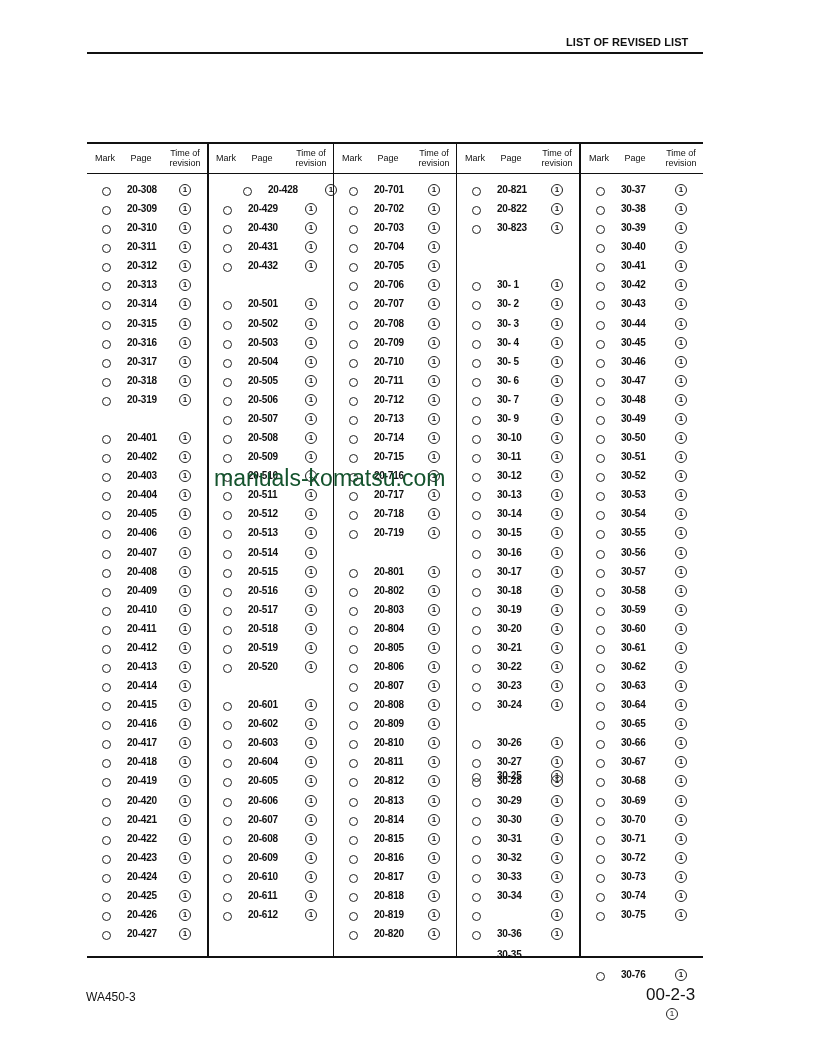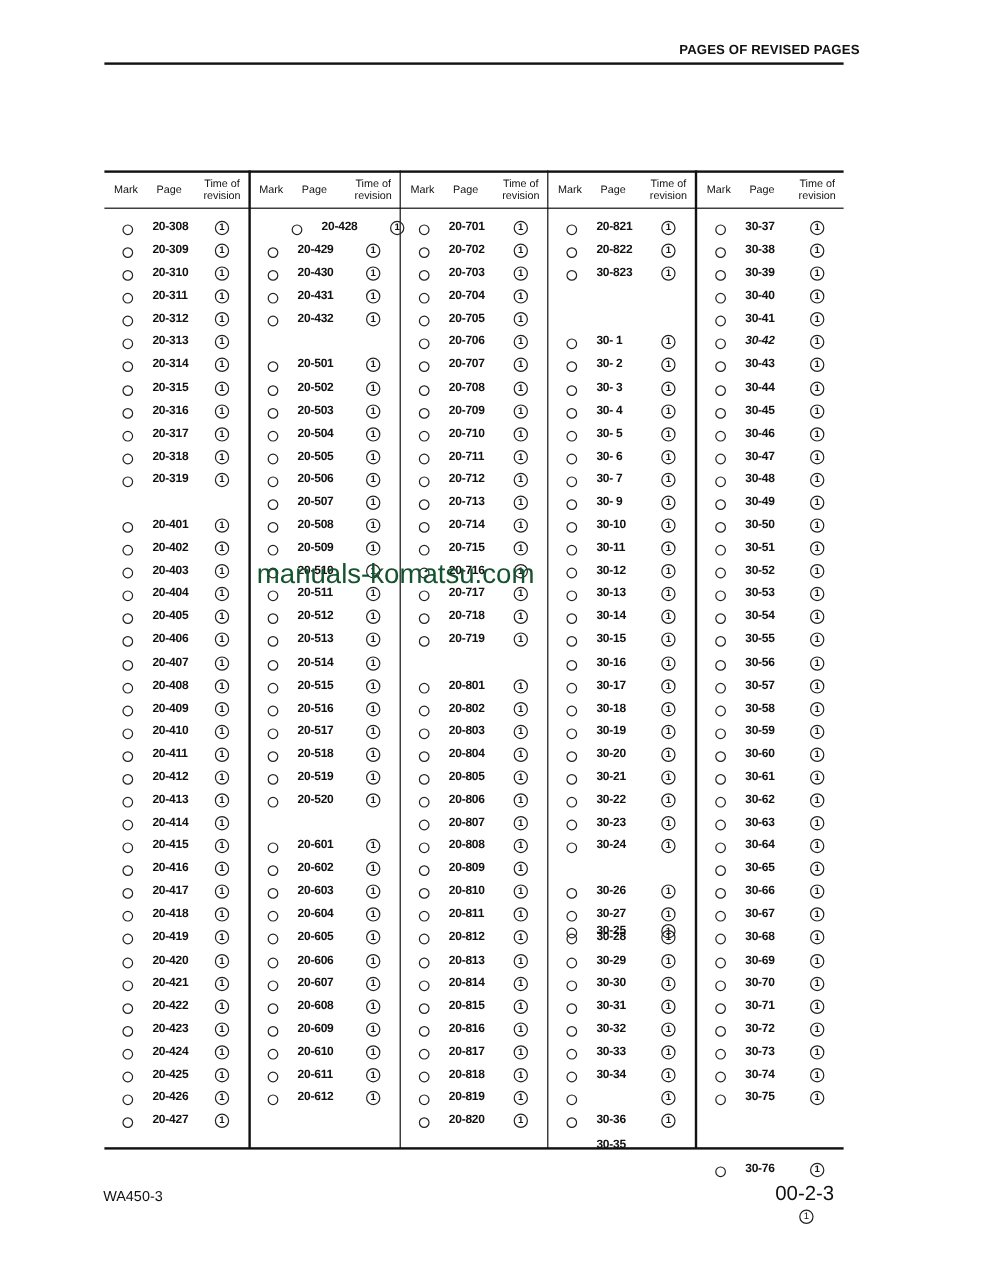--- a/index.html
+++ b/index.html
@@ -26,7 +26,7 @@
 </head>
 <body>
 
-<div class="header-title">PAGES OF REVISED PAGES</div>
+<div class="header-title">LIST OF REVISED LIST</div>
 <div class="header-rule"></div>
 
 <div id="table-root">

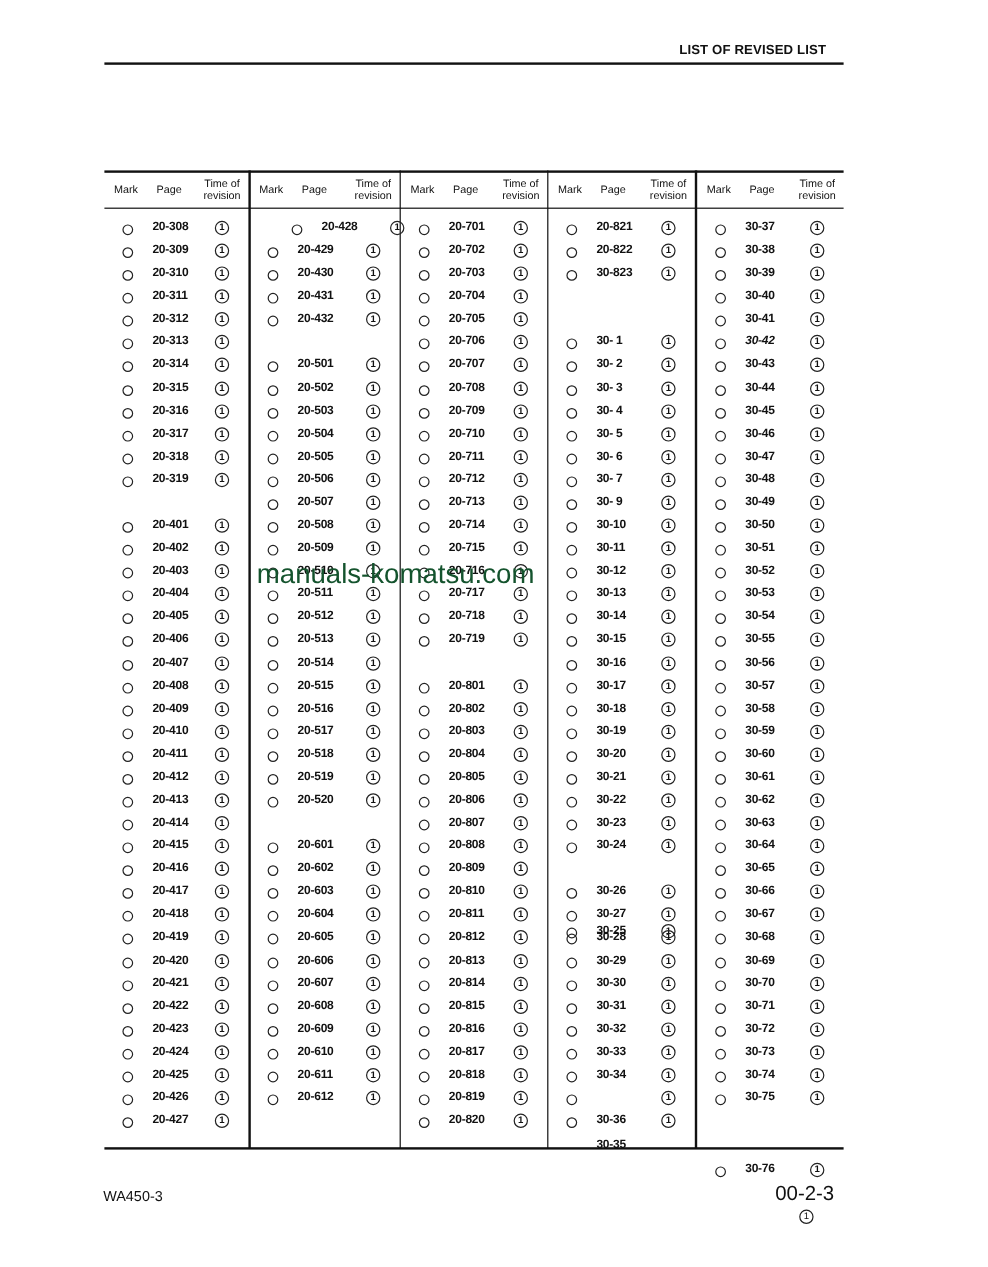--- a/index.html
+++ b/index.html
@@ -862,7 +862,7 @@
         </div>
         <div class="row" style="top: 95.4px;">
           <span class="mark" style="left: 15px;"></span>
-          <span class="page" style="left: 40px; font-style: italic;">30-42</span>
+          <span class="page" style="left: 40px;">30-42</span>
           <span class="rev" style="left: 94px;">1</span>
         </div>
         <div class="row" style="top: 114.48px;">

